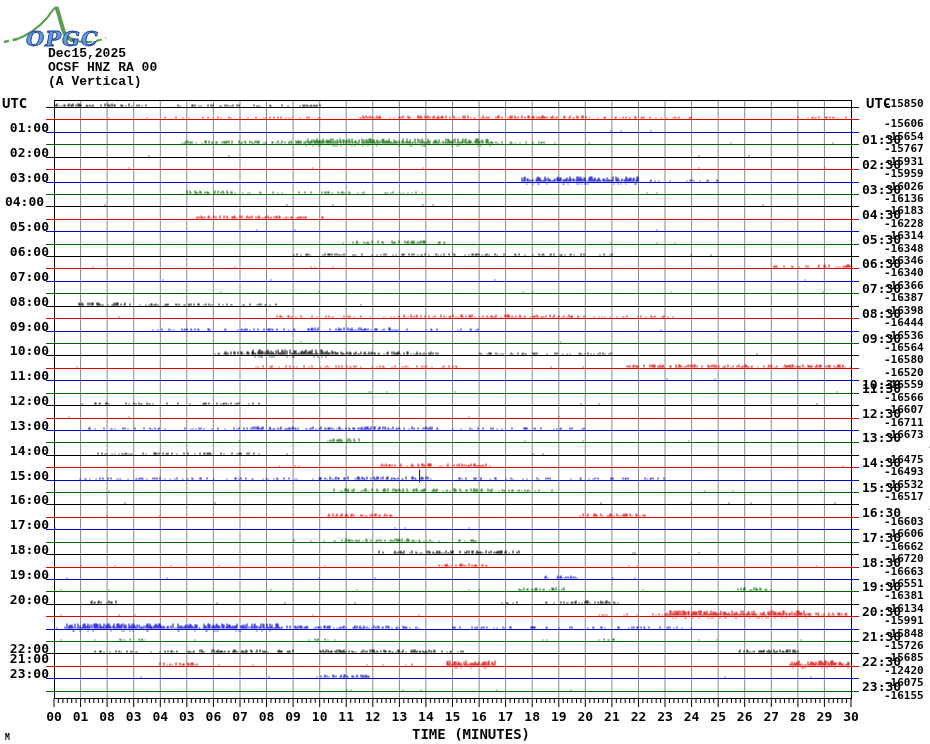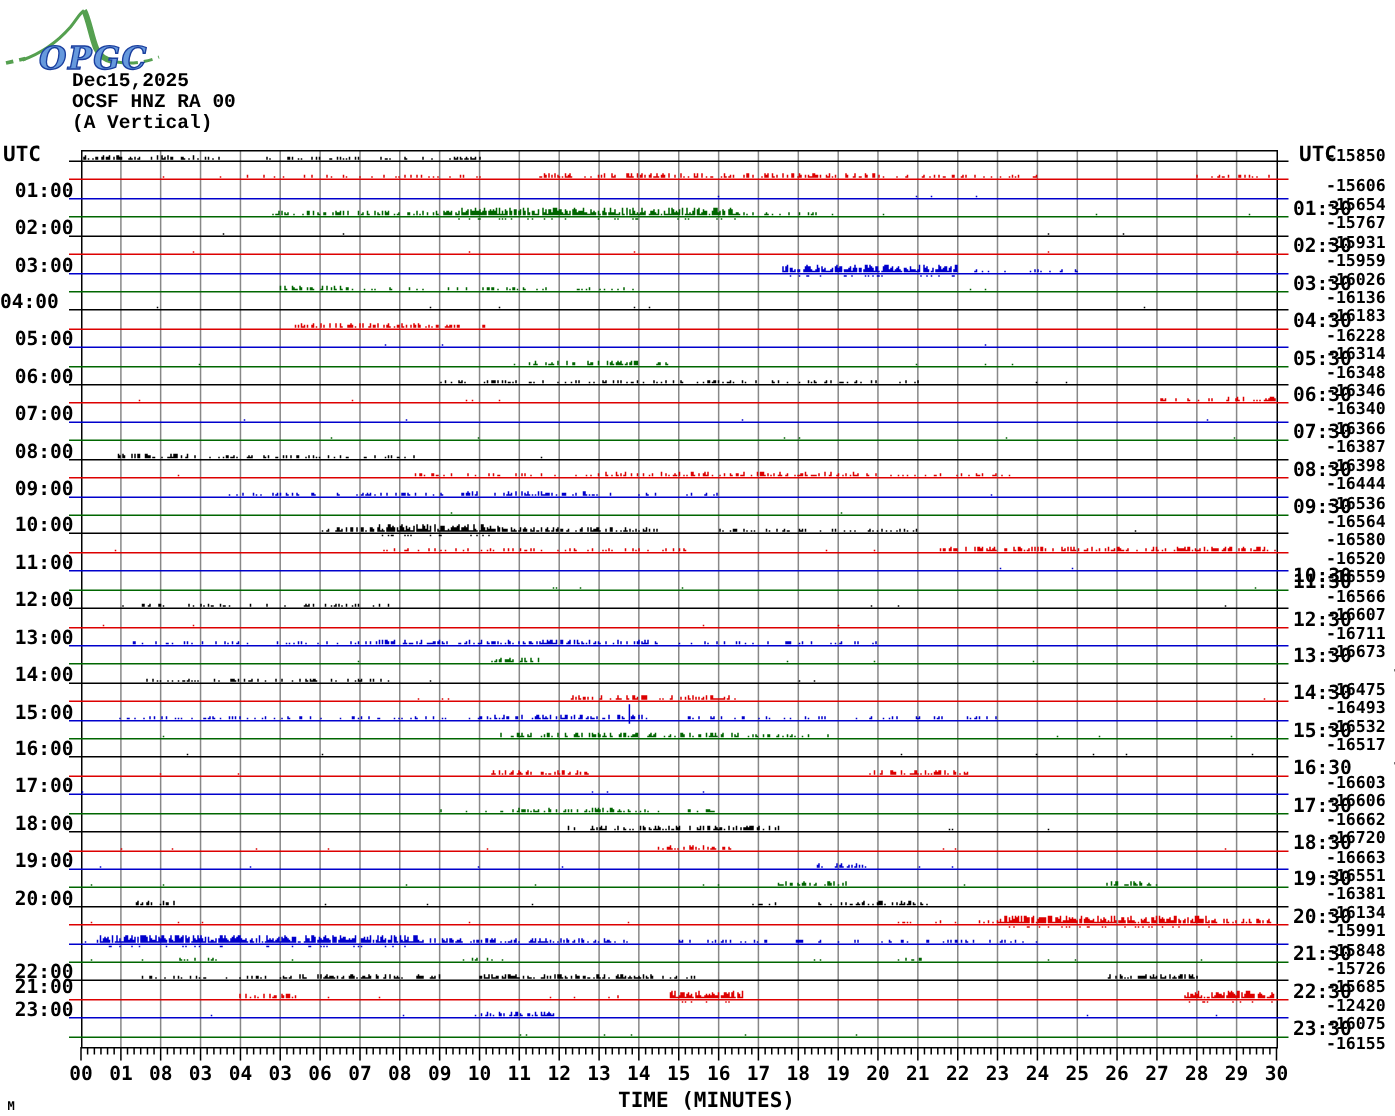--- a/index.html
+++ b/index.html
@@ -152,7 +152,7 @@
       <div class="val" style="left:884px;top:181px">-16026</div>
       <div class="lbl" style="left:862px;top:183px">03:30</div>
       <div class="val" style="left:884px;top:193px">-16136</div>
-      <div class="lbl" style="left:0;width:49px;text-align:left;top:195px">04:00</div>
+      <div class="lbl" style="left:0;width:49px;text-align:center;top:195px">04:00</div>
       <div class="val" style="left:884px;top:205px">-16183</div>
       <div class="lbl" style="left:862px;top:208px">04:30</div>
       <div class="val" style="left:884px;top:218px">-16228</div>

